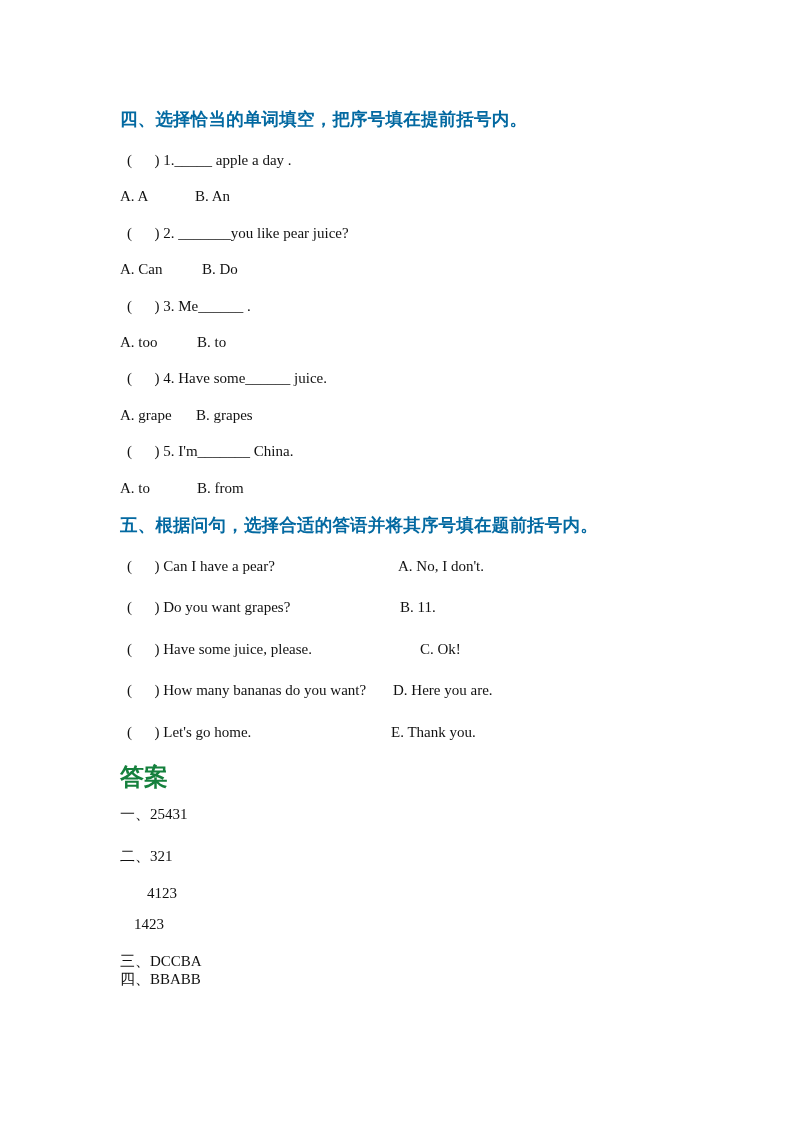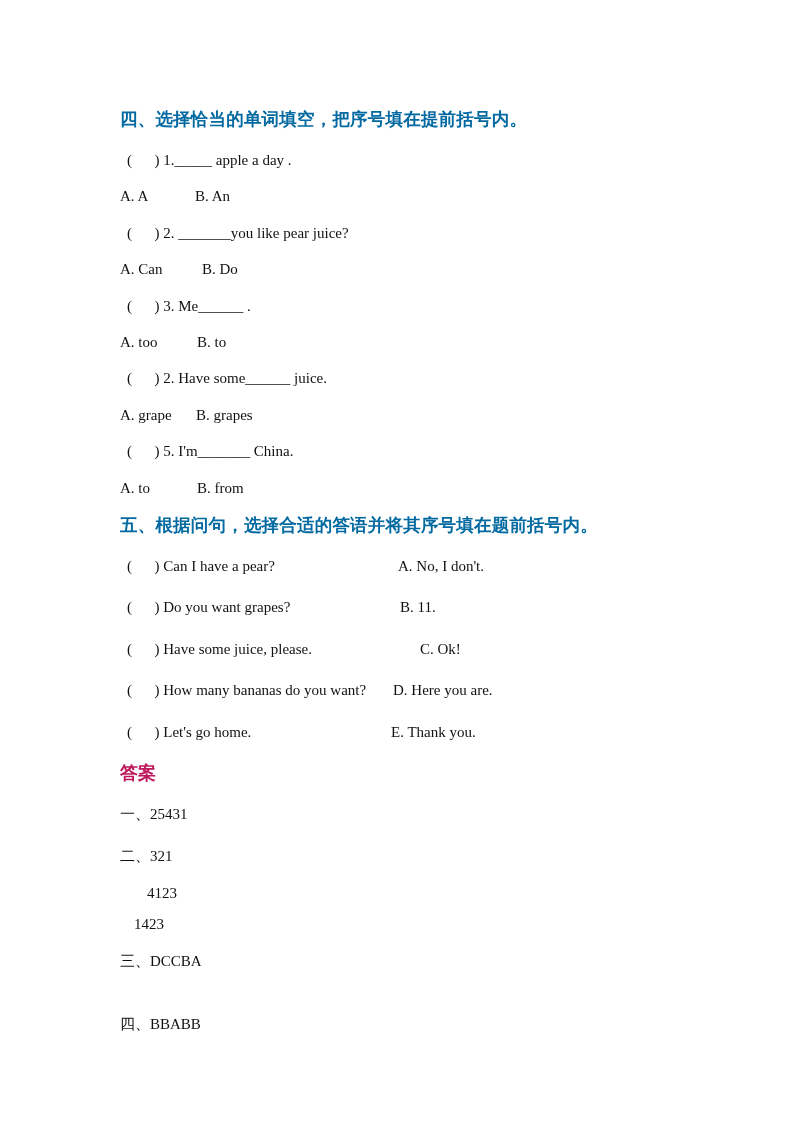--- a/index.html
+++ b/index.html
@@ -35,7 +35,7 @@
 <div class="abs line" style="left:120px; top:334px;">A. too</div>
 <div class="abs line" style="left:197px; top:334px;">B. to</div>
 
-<div class="abs line" style="left:127px; top:370px;"><span>(      )</span> <span>2. Have some______ juice.</span></div>
+<div class="abs line" style="left:127px; top:370px;"><span>(      )</span> <span>4. Have some______ juice.</span></div>
 <div class="abs line" style="left:120px; top:407px;">A. grape</div>
 <div class="abs line" style="left:196px; top:407px;">B. grapes</div>
 

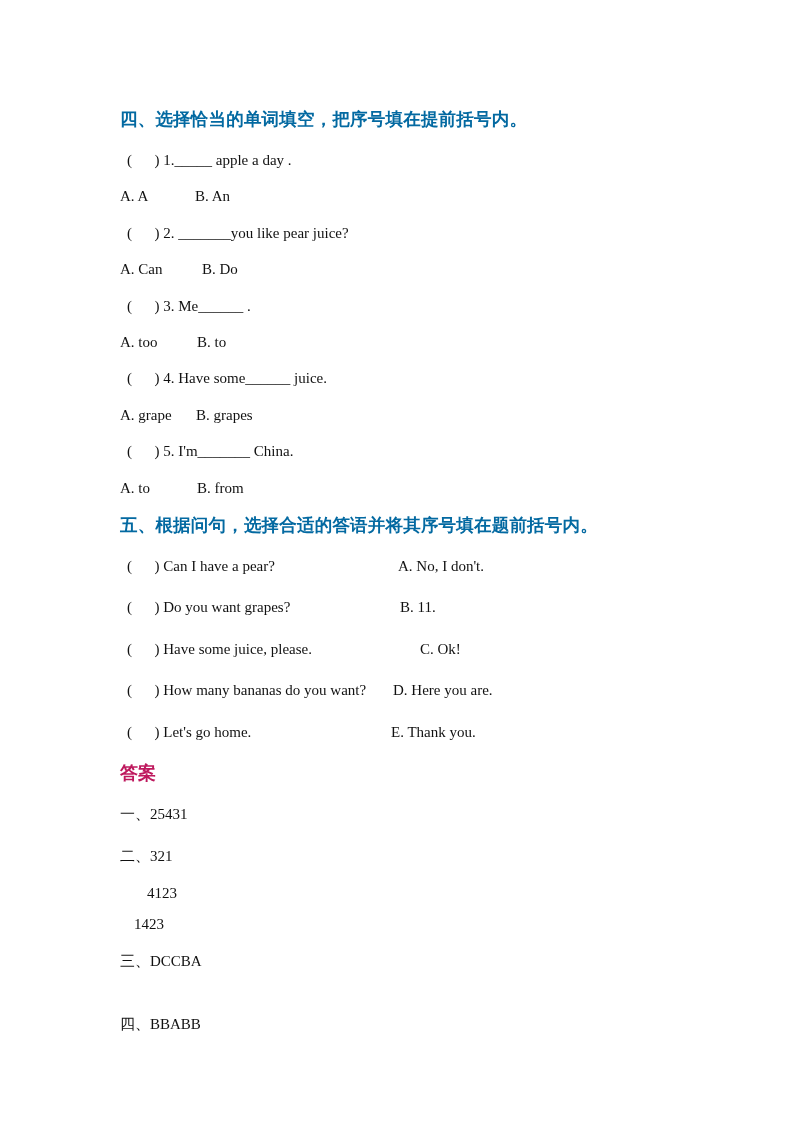--- a/index.html
+++ b/index.html
@@ -15,7 +15,7 @@
     .line { font-size: 15px; line-height: 16px; }
     .ans-title {
       font-family: "DejaVu Sans", sans-serif; font-weight: bold;
-      font-size: 18px; color: #be185d; text-align: center;
+      font-size: 24px; color: #15803d; text-align: center;
     }
   </style>
 </head>

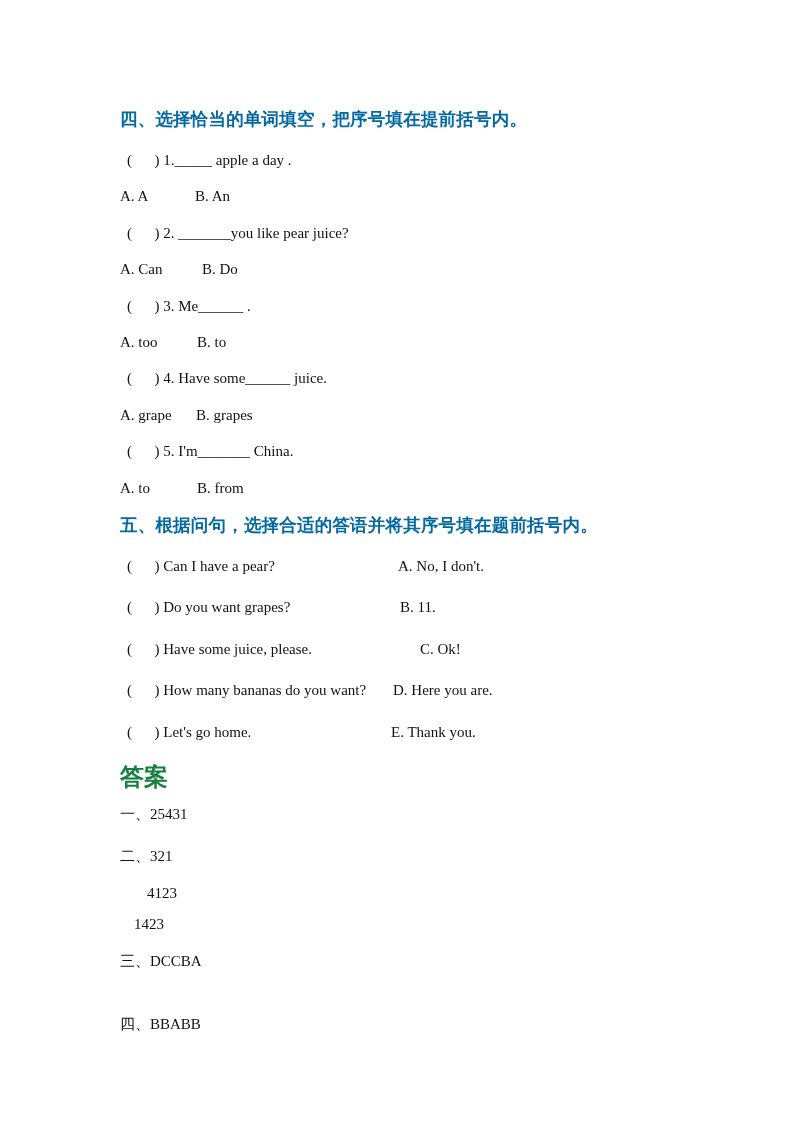--- a/index.html
+++ b/index.html
@@ -66,6 +66,6 @@
 <div class="abs line" style="left:147px; top:885px;">4123</div>
 <div class="abs line" style="left:134px; top:916px;">1423</div>
 <div class="abs line" style="left:120px; top:953px;text-align:center;">三、DCCBA</div>
-<div class="abs line" style="left:120px; top:1016px;">四、BBABB</div>
+<div class="abs line" style="left:120px; top:971px;">四、BBABB</div>
 
 </body></html>

